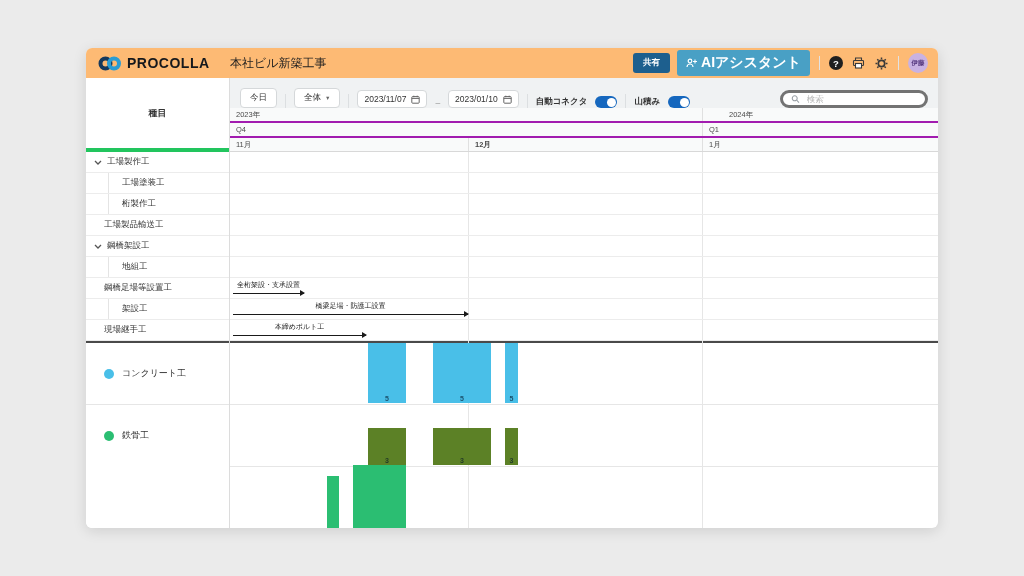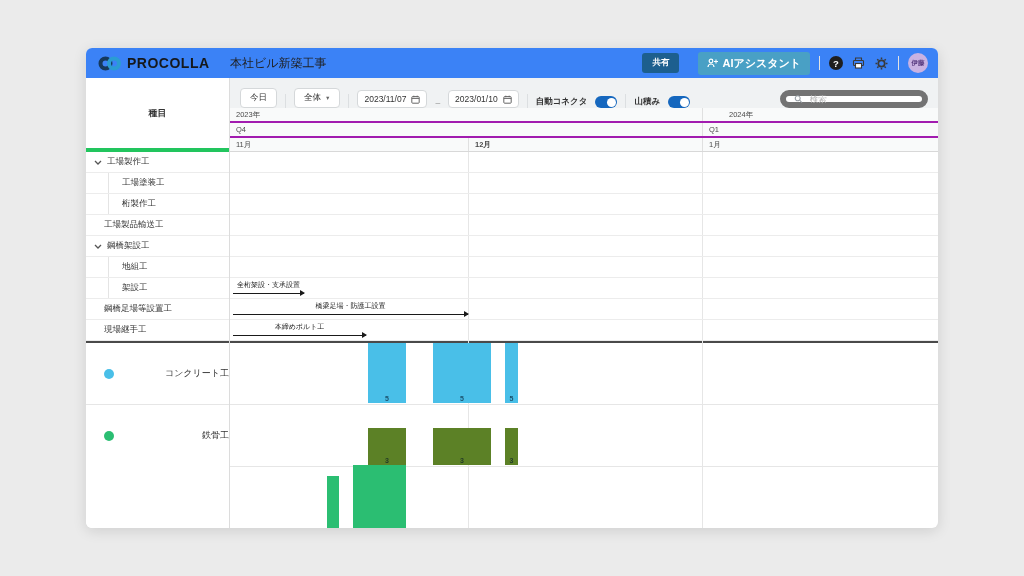--- a/index.html
+++ b/index.html
@@ -10,7 +10,7 @@
     border-radius:6px;box-shadow:0 3px 14px rgba(0,0,0,.12);overflow:hidden;display:flex;flex-direction:column;}
 
   
-  .app-header{height:30px;display:flex;align-items:center;padding:0 10px 0 12px;background:#3b82f6;flex:0 0 auto;}
+  .app-header{height:30px;display:flex;align-items:center;padding:0 10px 0 12px;background:#fdba74;flex:0 0 auto;}
   .logo-group{width:132px;display:flex;align-items:center;gap:5px;flex:0 0 auto;}
   .logo-text{font-size:14px;font-weight:800;letter-spacing:.5px;color:#15181c;}
   .title{font-size:12px;font-weight:400;color:#1f1f1f;}

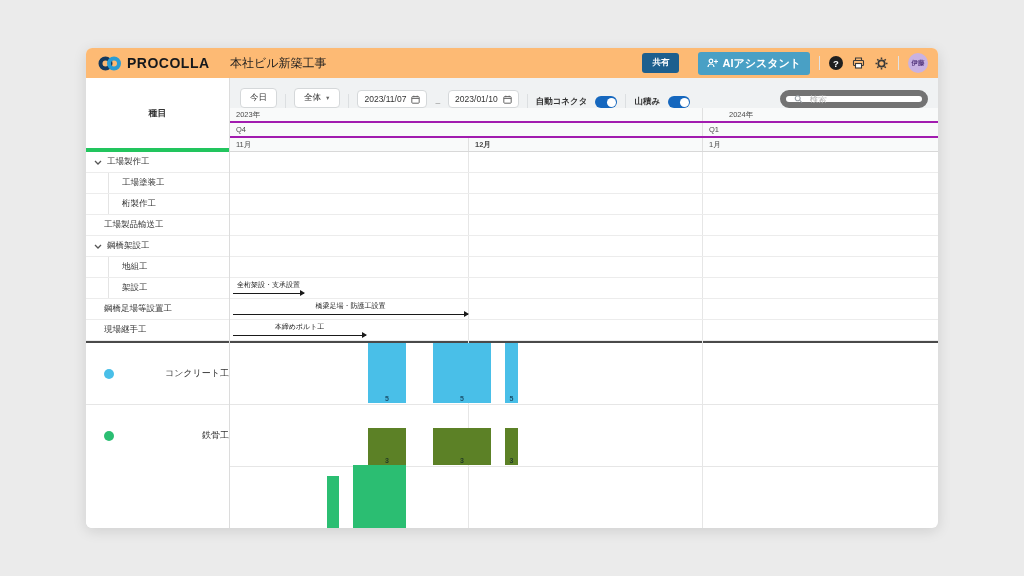--- a/index.html
+++ b/index.html
@@ -16,7 +16,7 @@
   .title{font-size:12px;font-weight:400;color:#1f1f1f;}
   .header-right{margin-left:auto;display:flex;align-items:center;gap:7px;}
   .btn-share{background:#1d5f8e;color:#fff;font-size:8.5px;font-weight:600;padding:4px 10px;border:none;border-radius:3px;cursor:pointer;font-family:inherit;}
-  .btn-ai{background:#49a0c5;color:#fff;font-size:11px;font-weight:600;padding:4px 9px;border:none;border-radius:3px;cursor:pointer;display:flex;align-items:center;gap:4px;font-family:inherit;margin-left:12px;}
+  .btn-ai{background:#49a0c5;color:#fff;font-size:14px;font-weight:600;padding:4px 9px;border:none;border-radius:3px;cursor:pointer;display:flex;align-items:center;gap:4px;font-family:inherit;}
   .header-sep{width:1px;height:14px;background:#e2e2e2;margin:0 2px;}
   .help{width:14px;height:14px;border-radius:50%;background:#1f1f1f;color:#fff;font-size:9.5px;font-weight:bold;display:flex;align-items:center;justify-content:center;cursor:pointer;}
   .icon-btn{width:16px;height:16px;display:flex;align-items:center;justify-content:center;cursor:pointer;}

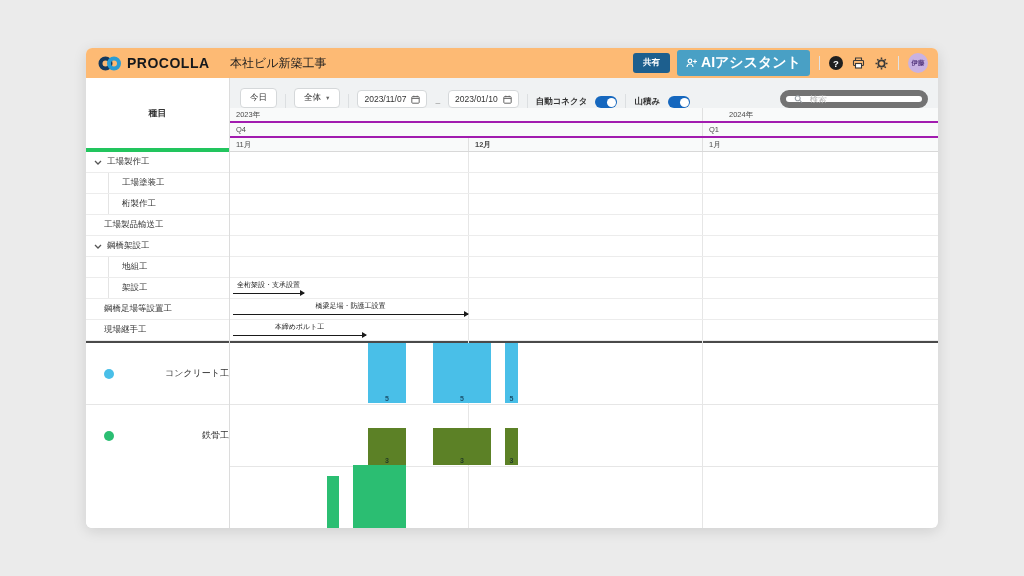--- a/index.html
+++ b/index.html
@@ -48,7 +48,7 @@
   .tgl-label{font-size:8.5px;color:#333;font-weight:600;}
   .toggle{width:22px;height:12px;border-radius:6px;background:#1567be;position:relative;cursor:pointer;display:inline-block;}
   .toggle::after{content:'';position:absolute;right:1.5px;top:1.5px;width:9px;height:9px;border-radius:50%;background:#fff;}
-  .search{margin-left:auto;width:148px;height:18px;background:#fff;border:6px solid #737373;border-radius:9px;
+  .search{margin-left:auto;width:148px;height:18px;background:#fff;border:3px solid #737373;border-radius:9px;
     display:flex;align-items:center;padding:0 8px;gap:5px;}
   .search input{border:none;outline:none;font-size:8.5px;width:100%;color:#333;background:transparent;font-family:inherit;}
   .search input::placeholder{color:#b8b8b8;}

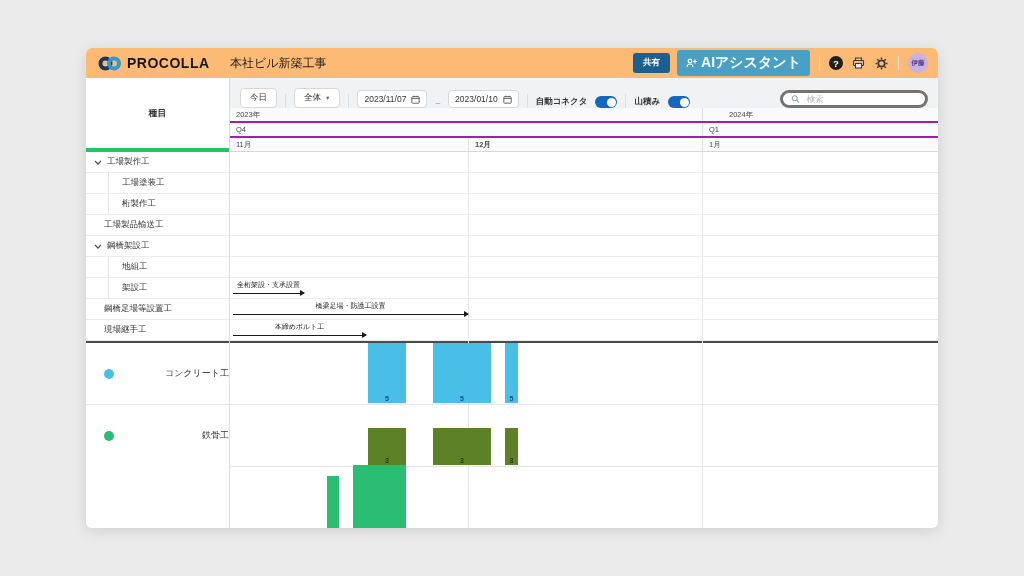--- a/index.html
+++ b/index.html
@@ -164,11 +164,11 @@
             <div class="side-row child">
               <span class="side-label">地組工</span>
             </div>
+            <div class="side-row plain">
+              <span class="side-label">鋼橋足場等設置工</span>
+            </div>
             <div class="side-row child">
               <span class="side-label">架設工</span>
-            </div>
-            <div class="side-row plain">
-              <span class="side-label">鋼橋足場等設置工</span>
             </div>
             <div class="side-row plain">
               <span class="side-label">現場継手工</span>

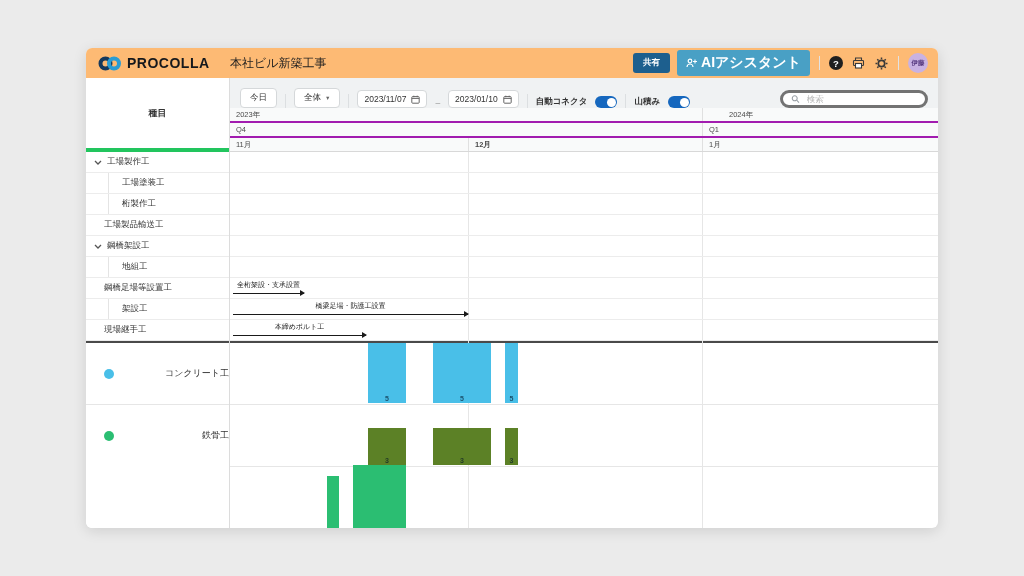--- a/index.html
+++ b/index.html
@@ -80,7 +80,7 @@
   .bar{position:absolute;bottom:1px;}
   .res-row:last-child .bar{bottom:0;}
   .bar-val{position:absolute;bottom:1px;width:100%;text-align:center;font-size:7px;color:rgba(0,20,40,.65);font-weight:600;}
-  .legend-row{display:flex;align-items:center;padding-left:18px;gap:8px;border-bottom:1px solid #e6e6e6;font-size:9px;color:#333;justify-content:space-between;}
+  .legend-row{display:flex;align-items:center;padding-left:18px;gap:8px;border-bottom:1px solid #e6e6e6;font-size:9px;color:#333;}
   .legend-row:last-child{border-bottom:none;}
   .dot{width:10px;height:10px;border-radius:50%;flex:0 0 auto;}
 </style>

